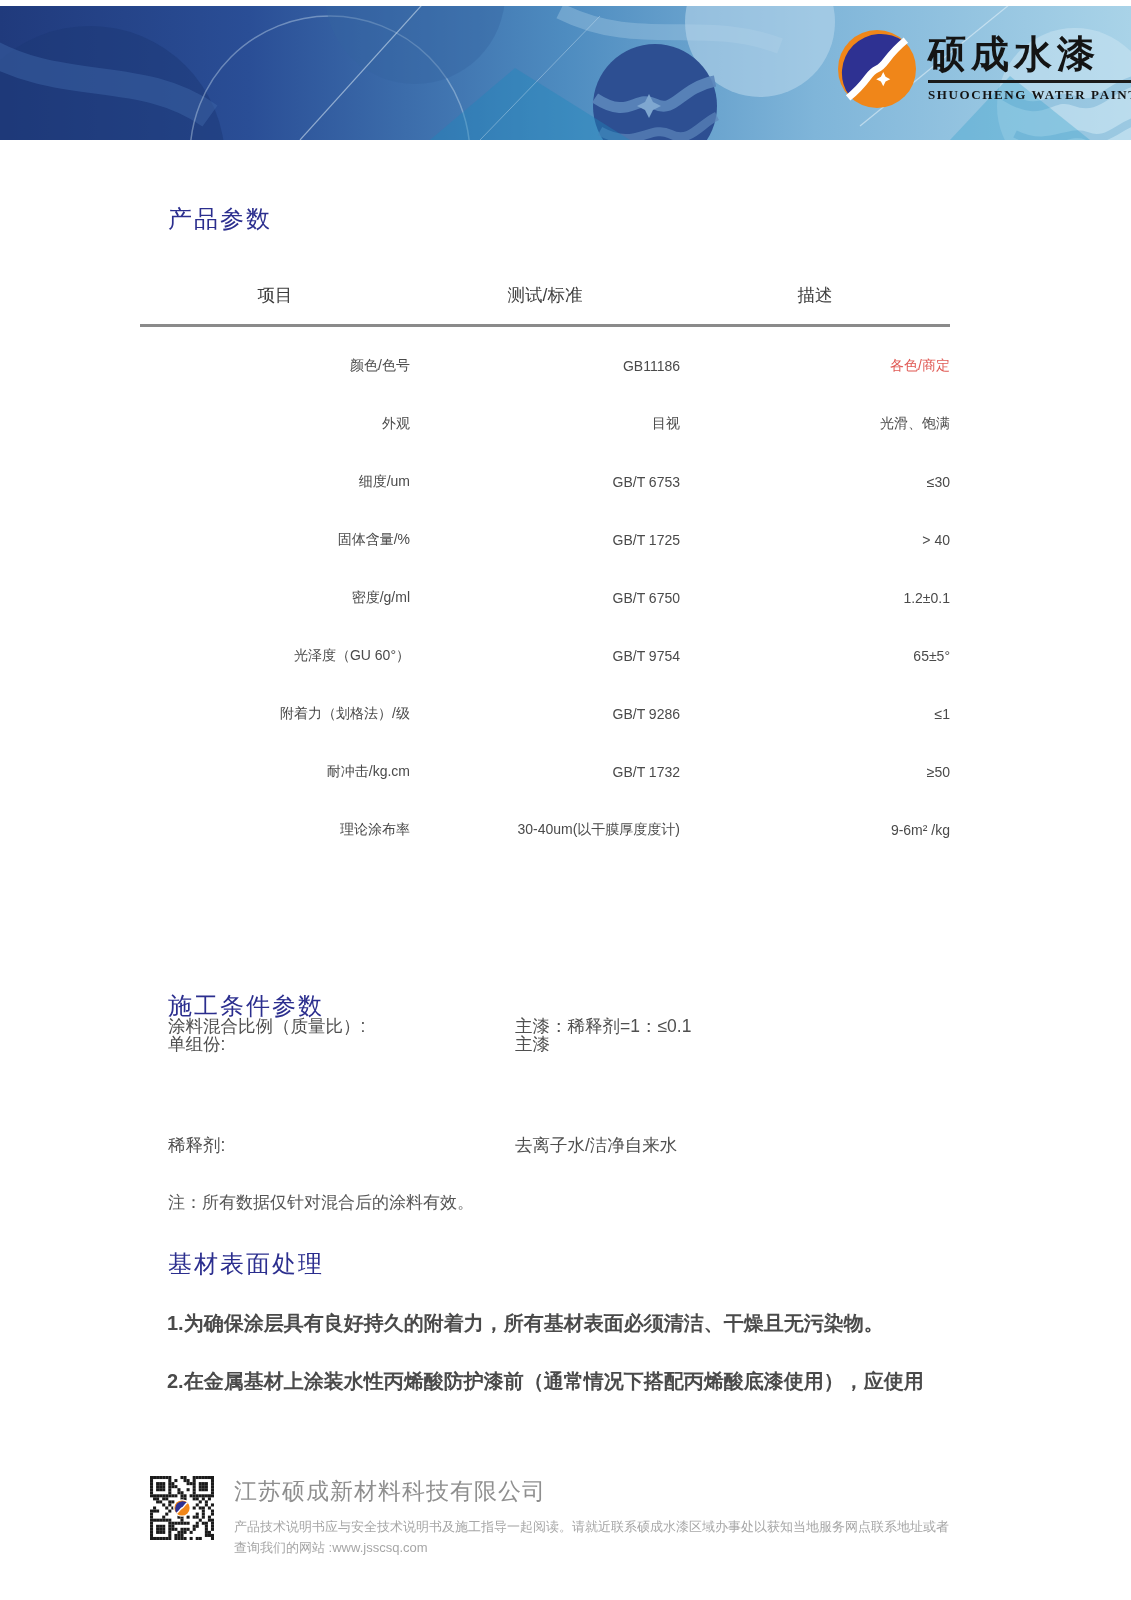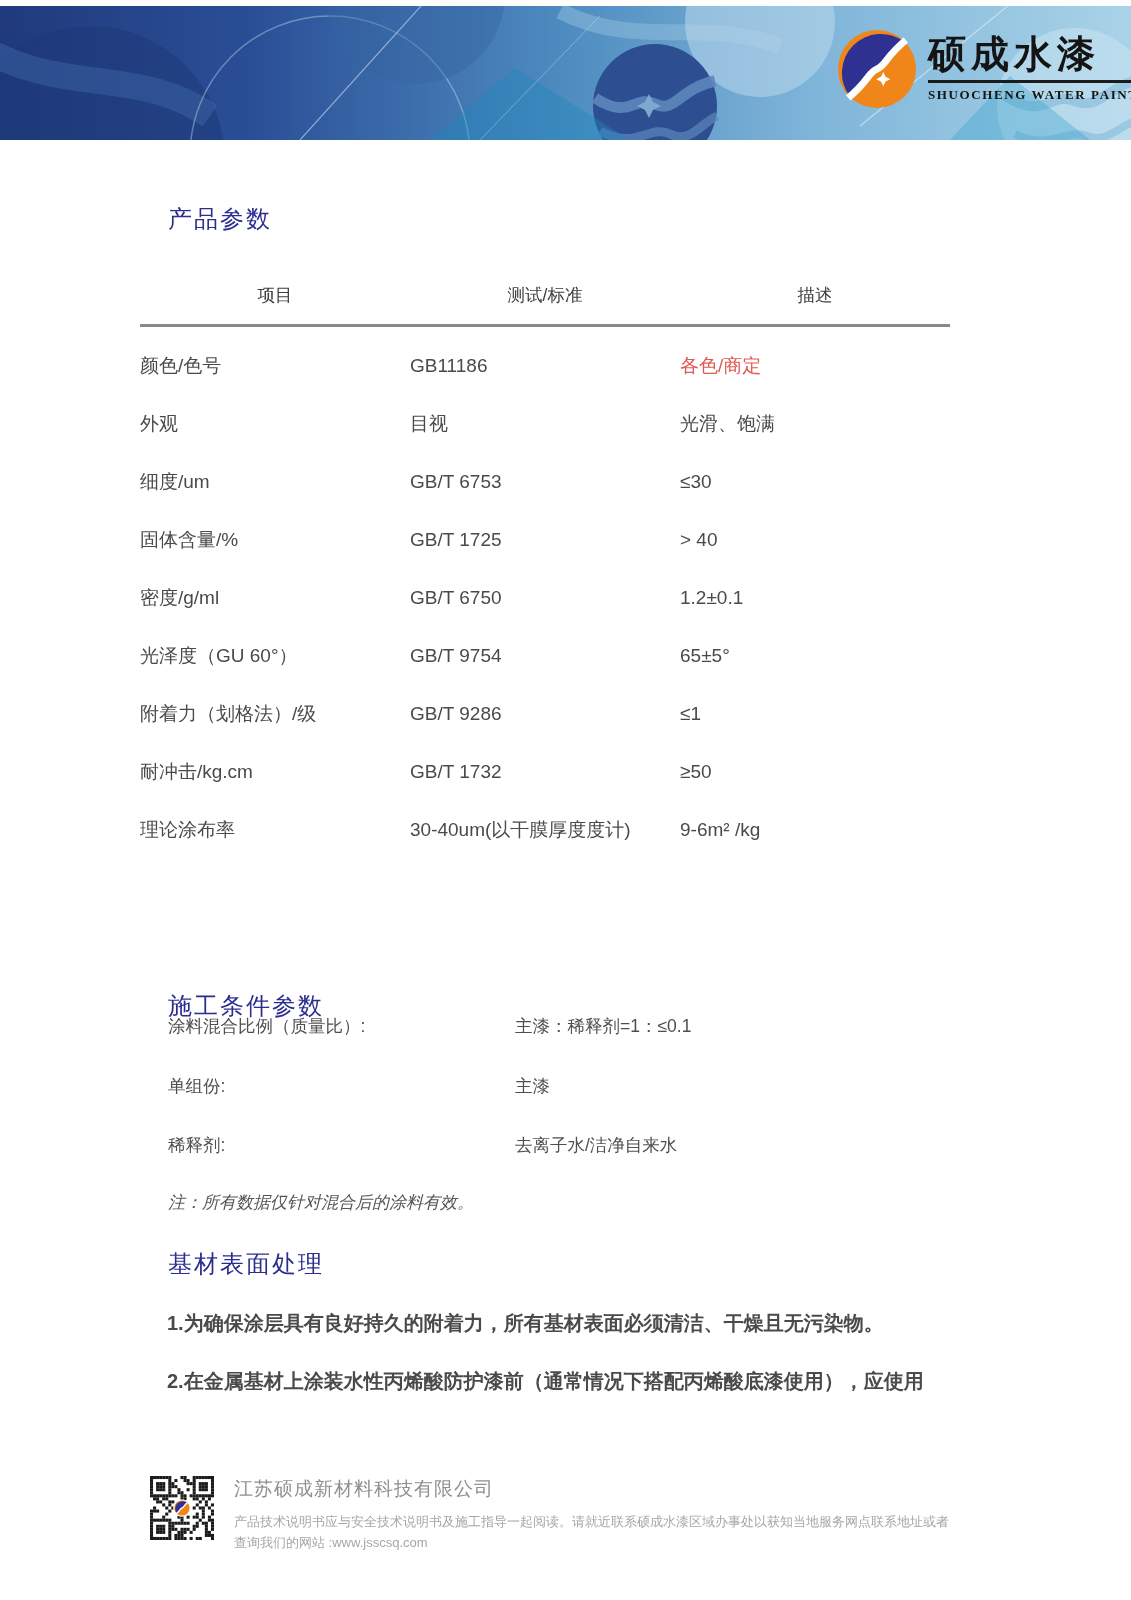--- a/index.html
+++ b/index.html
@@ -37,7 +37,7 @@
   .tdivider{height:3px;background:#8a8a8a;margin-top:17px;}
   .trows{margin-top:10px;}
   .trow{display:flex;height:58px;align-items:center;}
-  .tcell{flex:1;text-align:left;font-size:19px;color:#4a4a4a;white-space:nowrap;}
+  .tcell{flex:1;text-align:right;font-size:14px;color:#4a4a4a;white-space:nowrap;}
   
   .note{position:absolute;left:168px;font-size:15.5px;color:#5f5f5f;white-space:nowrap;}
   #note-product{top:901px;}

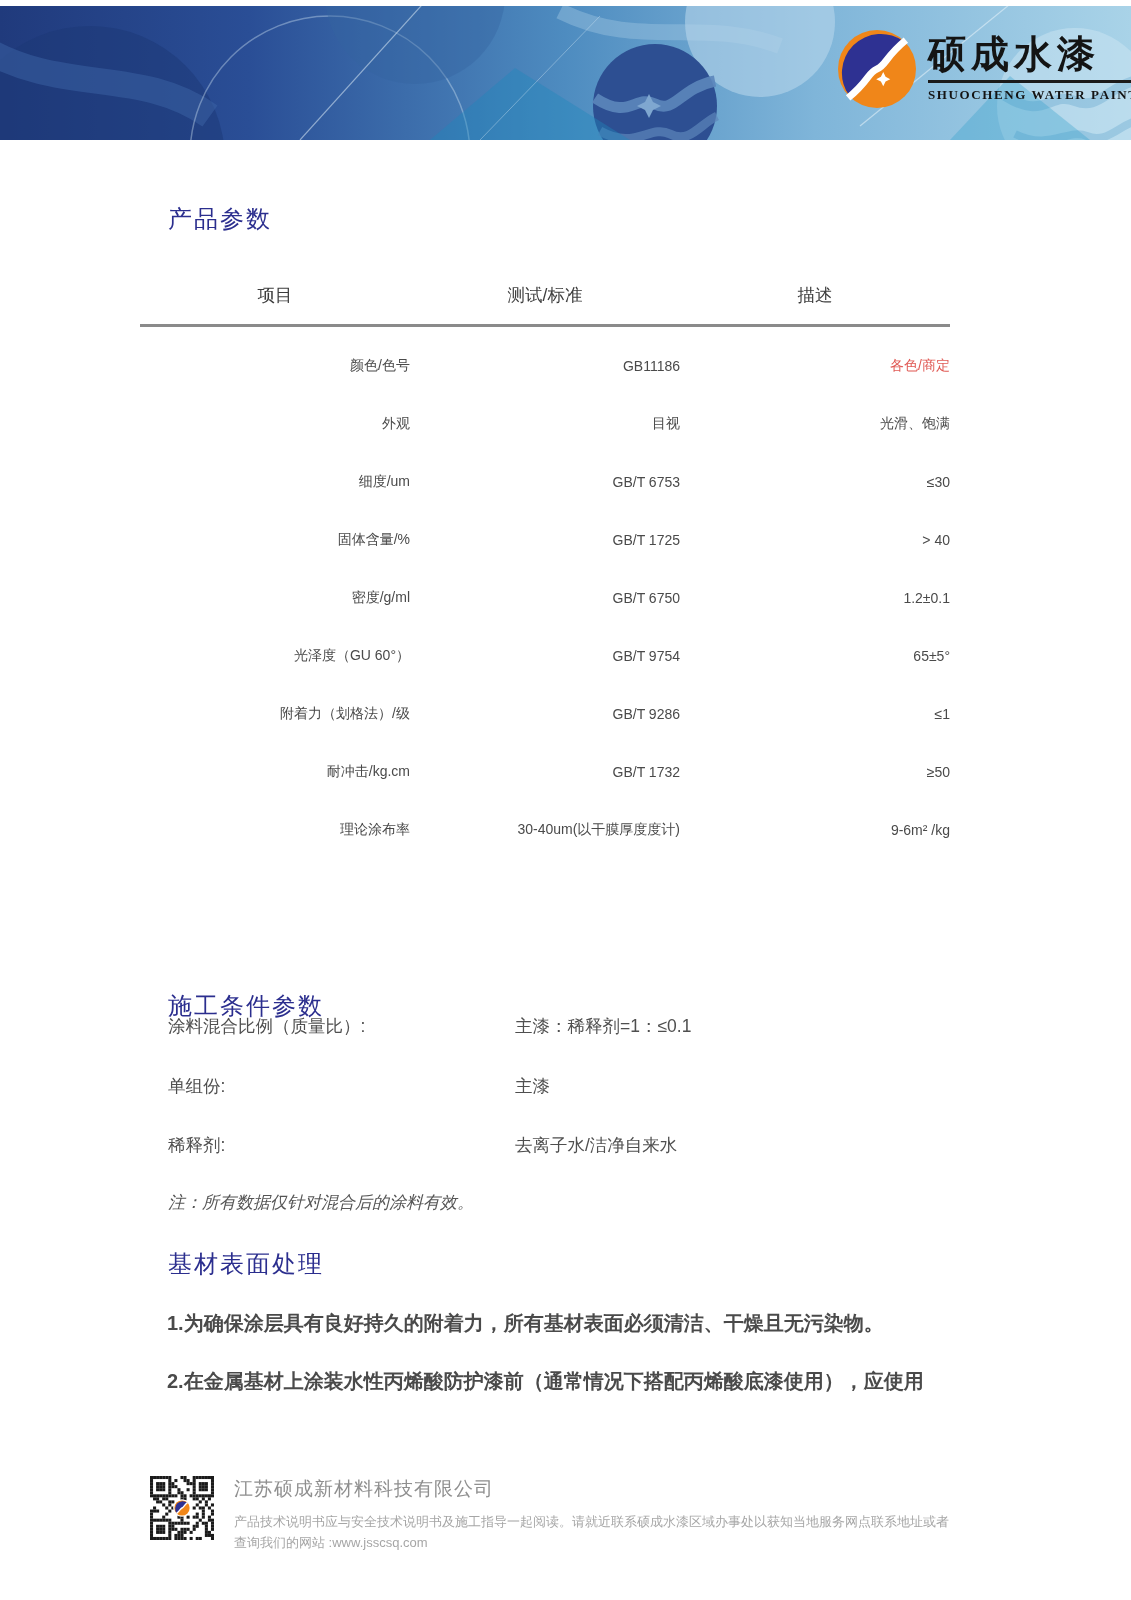--- a/index.html
+++ b/index.html
@@ -47,7 +47,7 @@
   .param-label{position:absolute;left:168px;font-size:17.5px;color:#4f4f4f;white-space:nowrap;}
   .param-value{position:absolute;left:515px;font-size:17.5px;color:#4f4f4f;white-space:nowrap;}
   #param-row-0{top:1014px;}
-  #param-row-1{top:1074px;}
+  #param-row-1{top:1032px;}
   #param-row-2{top:1133px;}
   
   .prep-para{position:absolute;left:167px;font-size:20px;color:#4a4a4a;white-space:nowrap;font-weight:bold;}

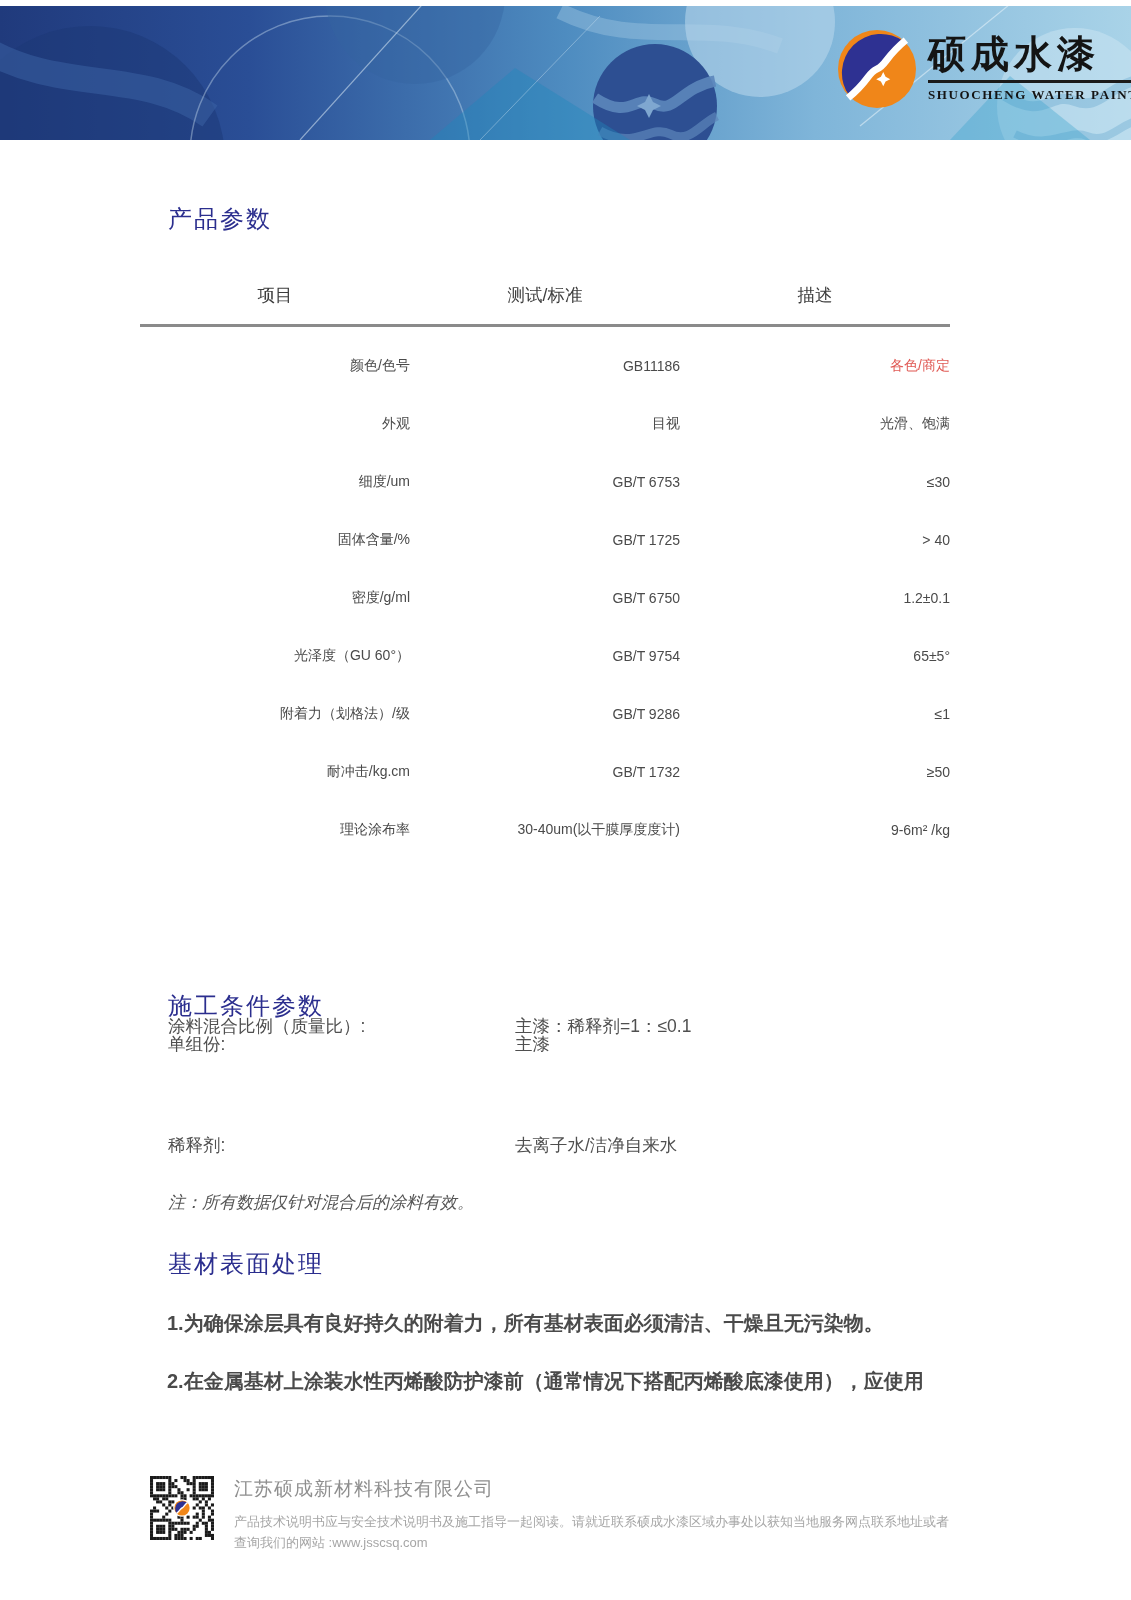--- a/index.html
+++ b/index.html
@@ -41,7 +41,7 @@
   
   .note{position:absolute;left:168px;font-size:15.5px;color:#5f5f5f;white-space:nowrap;}
   #note-product{top:901px;}
-  #note-application{top:1191px;font-size:17px;color:#555555;font-style:italic;}
+  #note-application{top:1191px;font-size:17px;color:#555555;}
   
   .param-row{position:absolute;left:0;width:932px;height:26px;}
   .param-label{position:absolute;left:168px;font-size:17.5px;color:#4f4f4f;white-space:nowrap;}

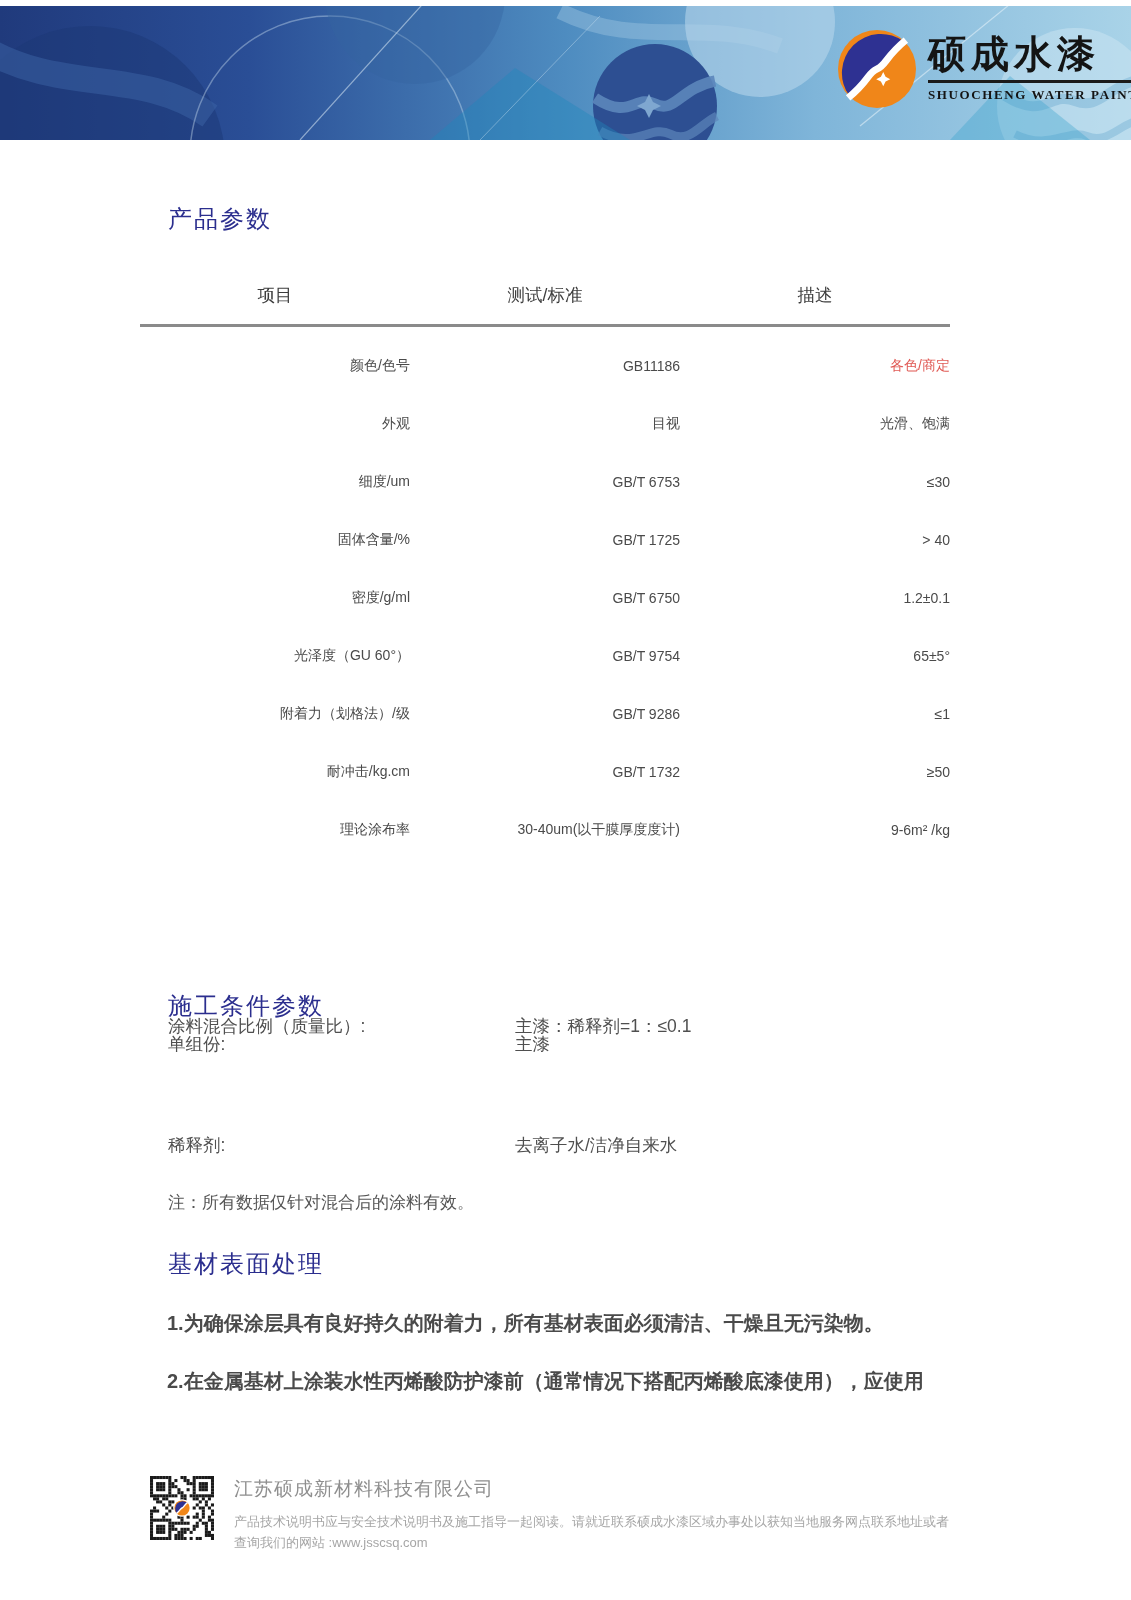--- a/index.html
+++ b/index.html
@@ -57,7 +57,7 @@
   .footer{position:absolute;left:150px;top:1472px;display:flex;align-items:flex-start;}
   .qr{width:64px;height:64px;margin-top:4px;flex:0 0 auto;}
   .footer-text{margin-left:20px;width:716px;}
-  .company{font-size:19px;color:#8f8f8f;letter-spacing:1px;margin-top:4px;}
+  .company{font-size:23px;color:#8f8f8f;letter-spacing:1px;margin-top:4px;}
   .footer-note{font-size:13px;color:#a6a6a6;line-height:1.62;margin-top:9px;}
 </style>
 </head>

